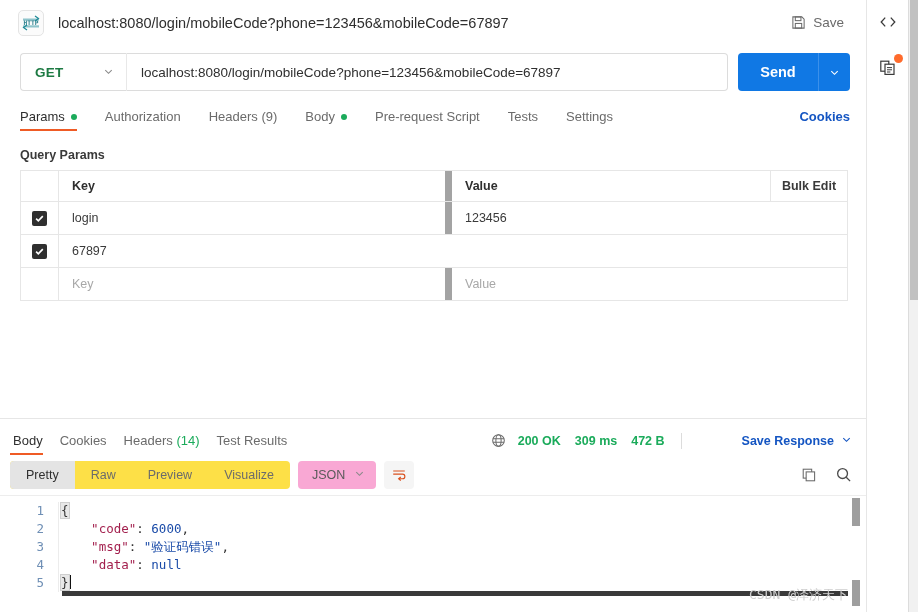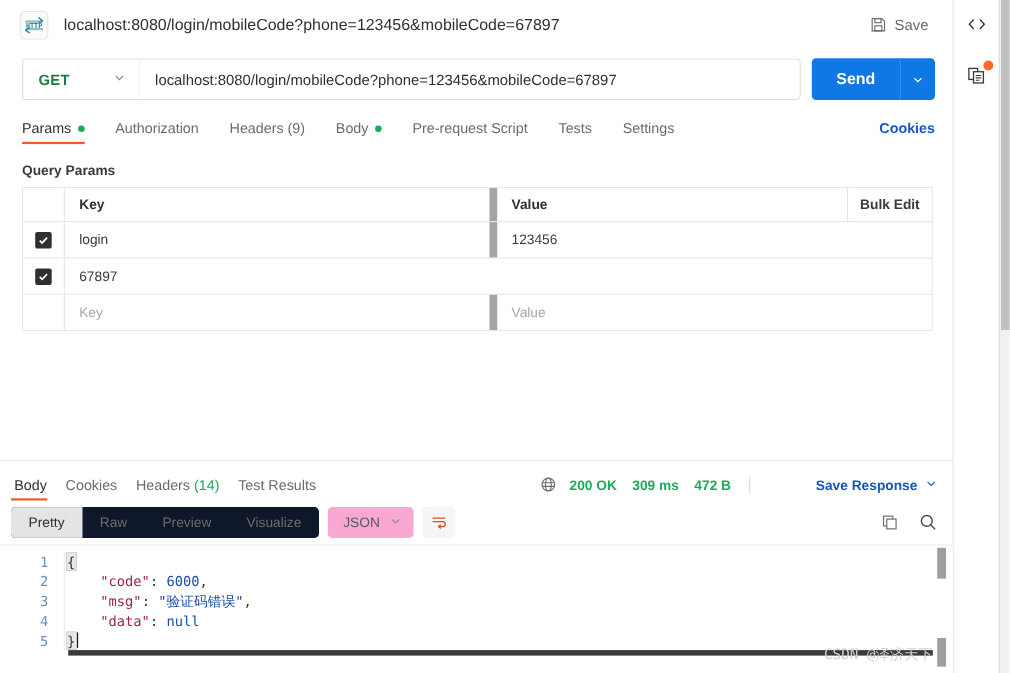--- a/index.html
+++ b/index.html
@@ -310,7 +310,7 @@
   }
   .seg {
     display: flex;
-    background: #0f172a;
+    background: #fde047;
     border-radius: 4px;
     height: 28px;
     overflow: hidden;

